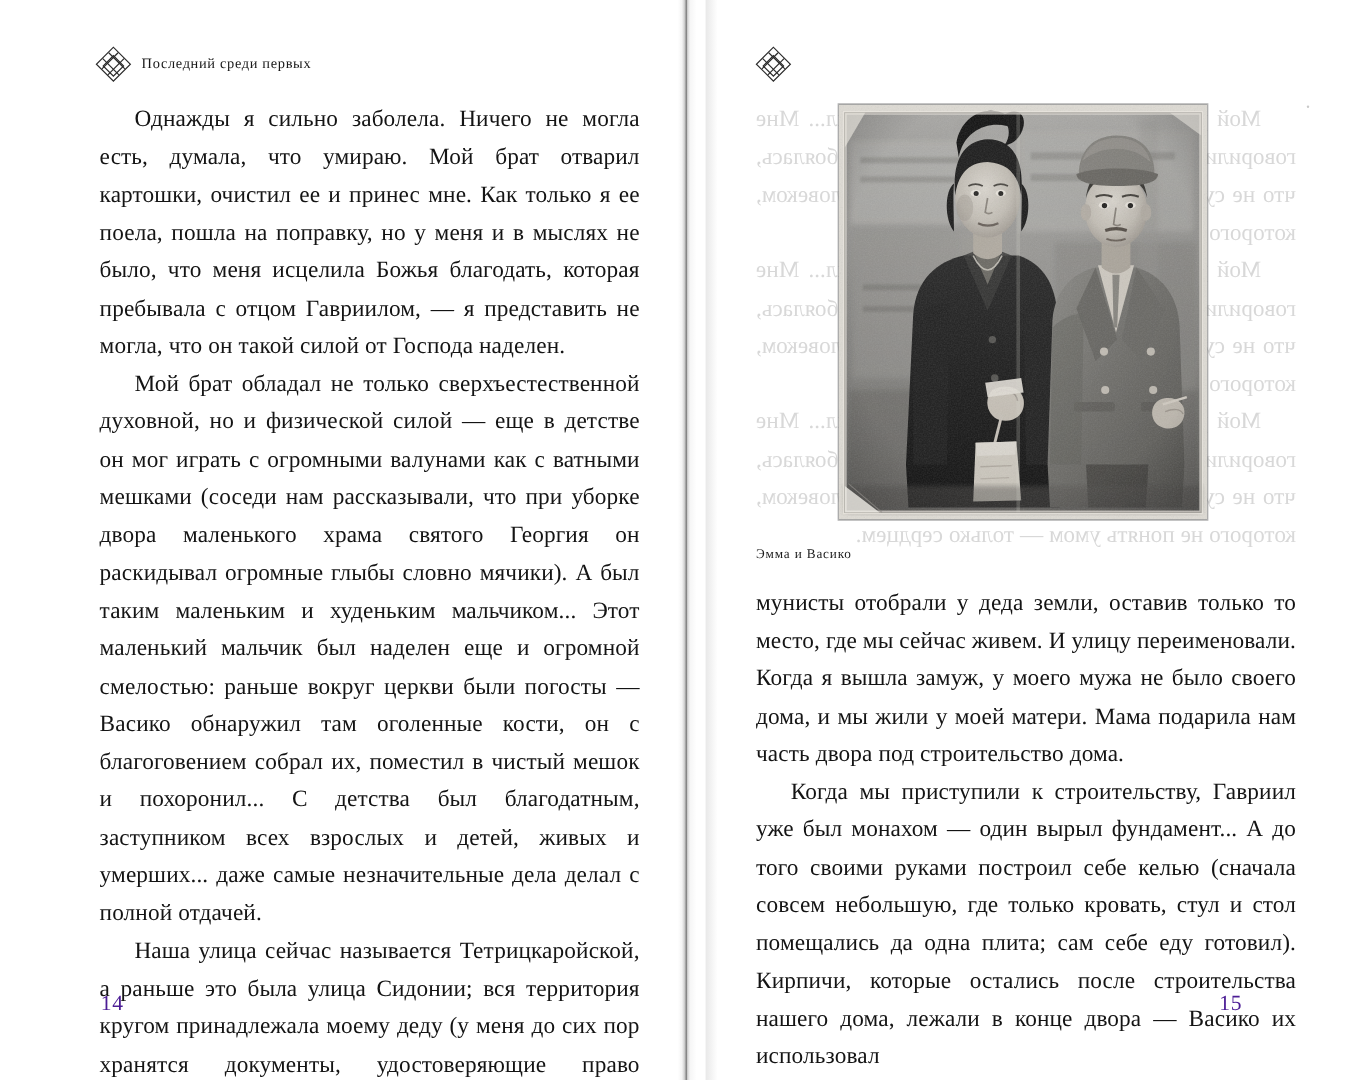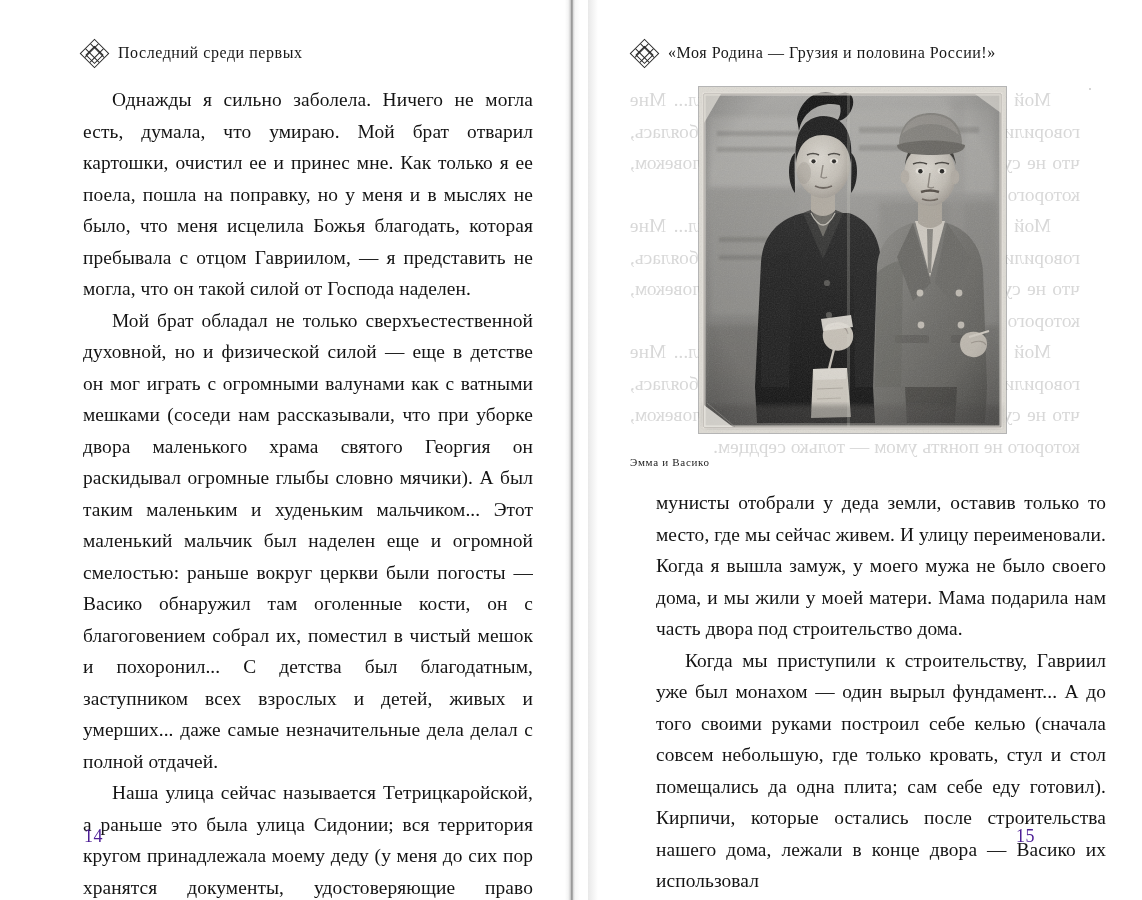--- a/index.html
+++ b/index.html
@@ -105,7 +105,7 @@
   }
 
   .runhead-text {
-    font-size: 16px;
+    font-size: 12px;
     letter-spacing: 0.55px;
     color: #181818;
     white-space: nowrap;

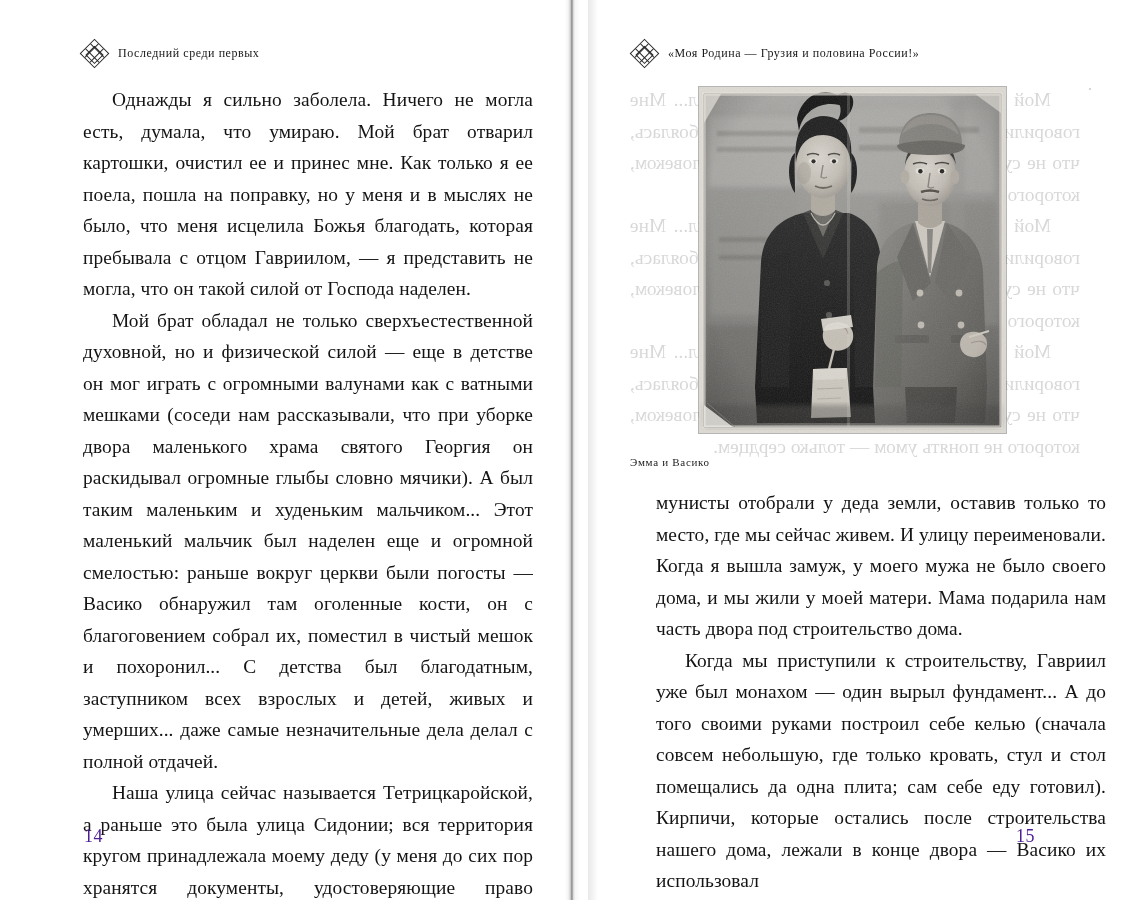--- a/index.html
+++ b/index.html
@@ -246,7 +246,6 @@
         <i class="o-v2"></i>
         <i class="o-mid"></i>
     </span>
-    <span class="runhead-text">«Моя Родина — Грузия и половина России!»</span>
   </div>
 
   <div class="showthrough">

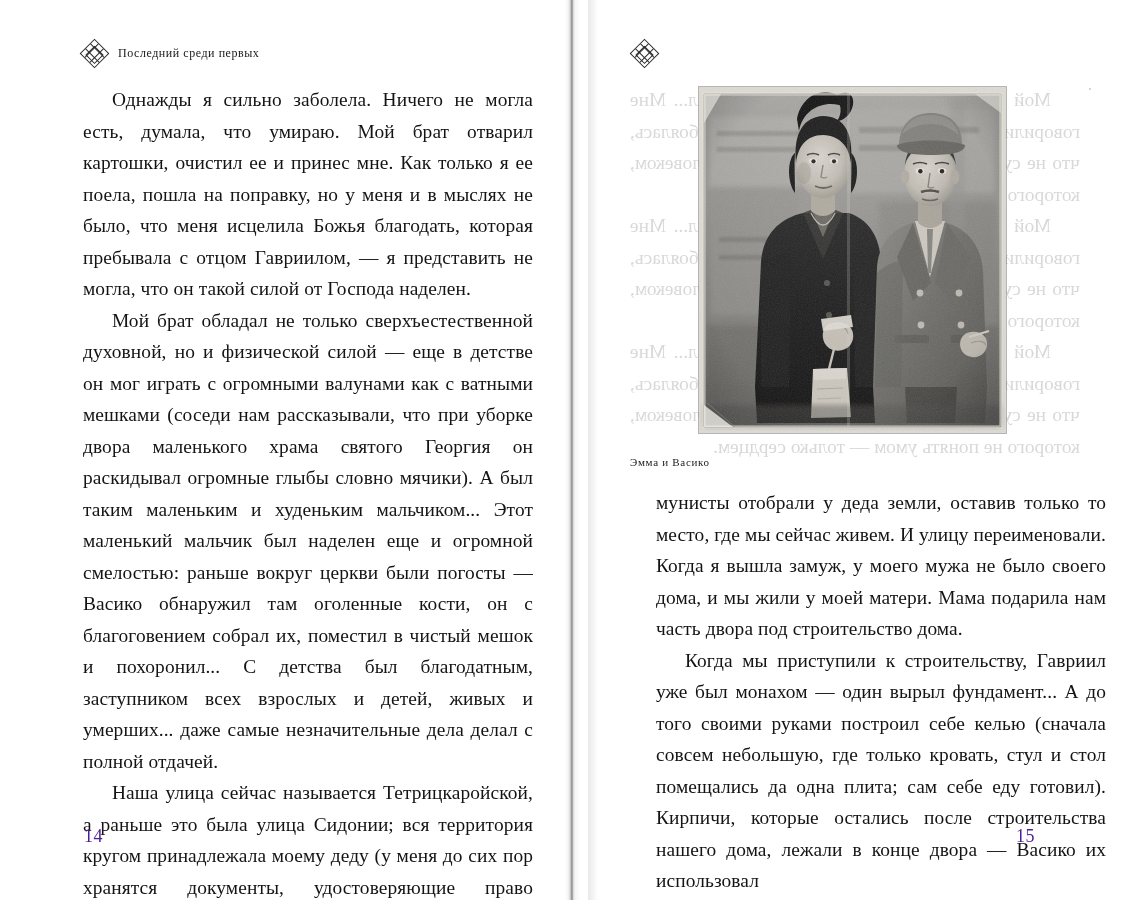--- a/index.html
+++ b/index.html
@@ -127,7 +127,7 @@
     width: 450px;
   }
   .col-right-lower {
-    left: 656px;
+    left: 630px;
     top: 487px;
     width: 450px;
   }

